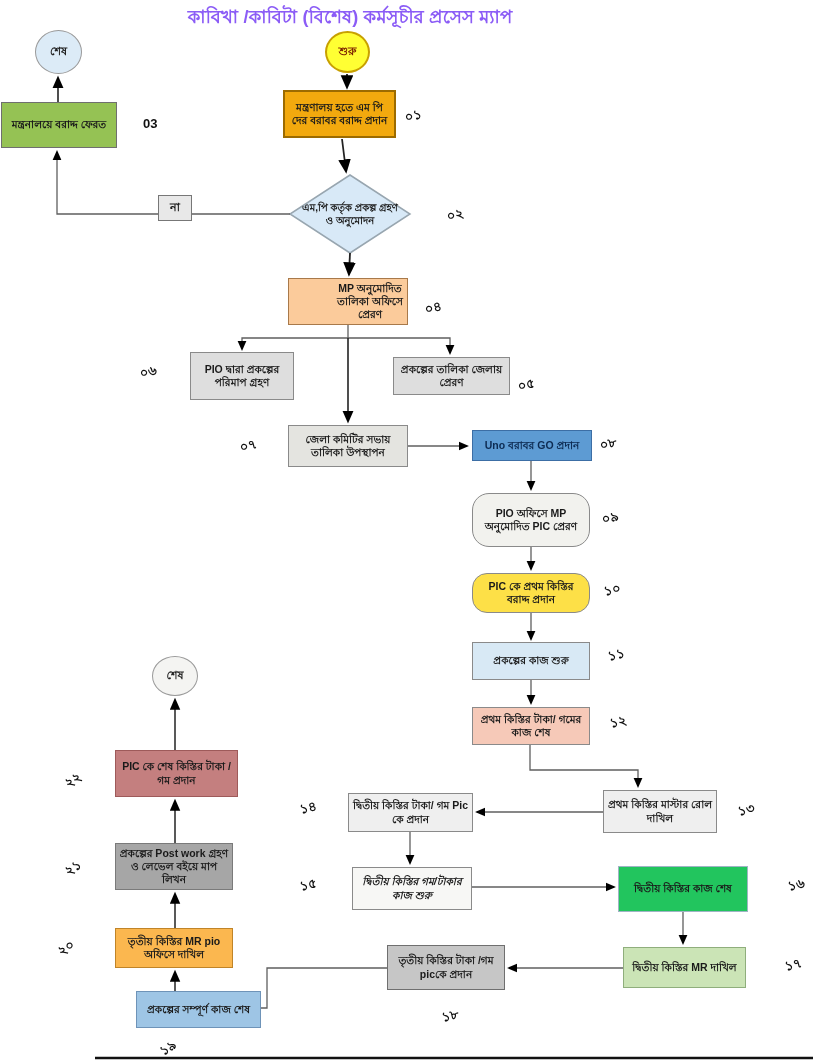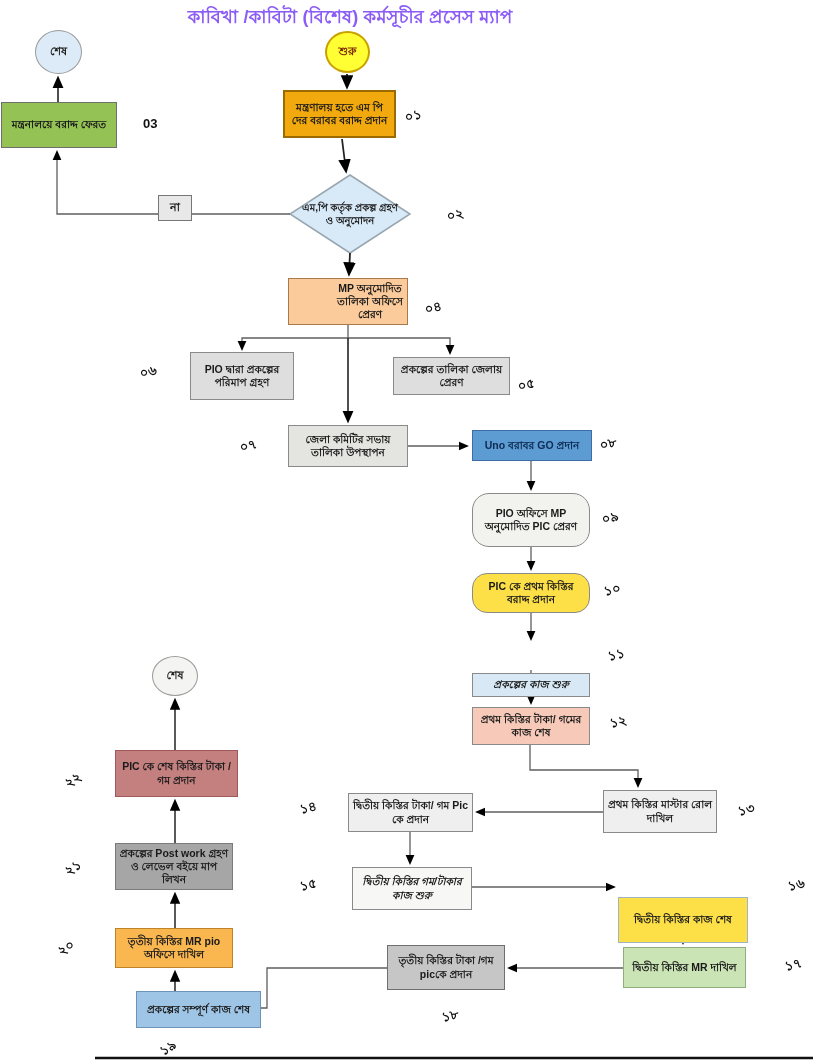--- a/index.html
+++ b/index.html
@@ -45,7 +45,7 @@
   #b08{left:472px;top:430px;width:120px;height:31px;border-color:#3c6ea5;color:#0d2b52;}
   #b09{left:472px;top:493px;width:118px;height:54px;border-radius:17px;}
   #b10{left:472px;top:573px;width:118px;height:40px;}
-  #b11{left:472px;top:673px;width:118px;height:24px;font-style:italic;}
+  #b11{left:472px;top:642px;width:118px;height:38px;}
   #b12{left:472px;top:707px;width:118px;height:38px;}
   #b13{left:603px;top:790px;width:114px;height:43px;}
   #b14{left:348px;top:793px;width:125px;height:39px;}

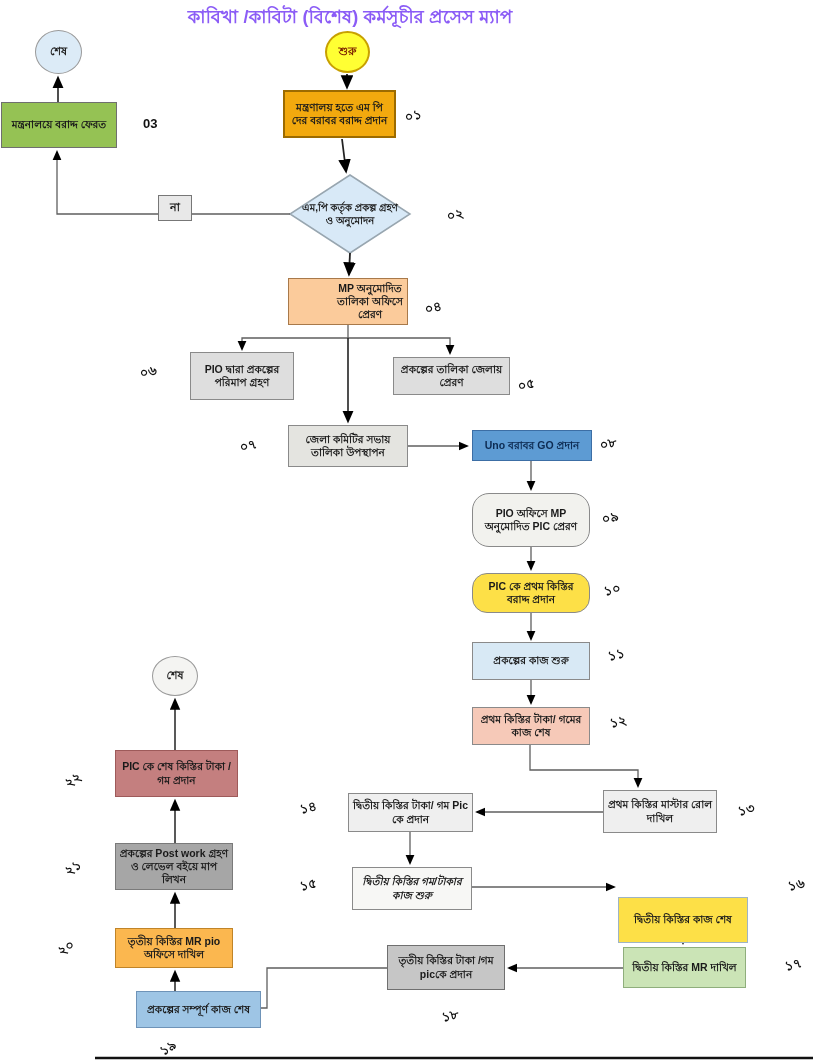--- a/index.html
+++ b/index.html
@@ -152,7 +152,7 @@
   <div class="node" id="b13" style="background-color: rgb(239, 239, 239);">প্রথম কিস্তির মাস্টার রোল দাখিল</div>
   <div class="node" id="b14" style="background-color: rgb(239, 239, 239);">দ্বিতীয় কিস্তির টাকা/ গম Pic কে প্রদান</div>
   <div class="node" id="b15" style="background-color: rgb(247, 247, 245); font-style: italic;">দ্বিতীয় কিস্তির গম/টাকার কাজ শুরু</div>
-  <div class="node" id="b16" style="background-color: #fde047; margin-top: 31px;">দ্বিতীয় কিস্তির কাজ শেষ</div>
+  <div class="node" id="b16" style="background-color: #22c55e;">দ্বিতীয় কিস্তির কাজ শেষ</div>
   <div class="node" id="b17" style="background-color: rgb(203, 228, 182);">দ্বিতীয় কিস্তির MR দাখিল</div>
   <div class="node" id="b18" style="background-color: rgb(198, 198, 198);">তৃতীয় কিস্তির টাকা /গম picকে প্রদান</div>
   <div class="node" id="b19" style="background-color: rgb(158, 197, 229);">প্রকল্পের সম্পূর্ণ কাজ শেষ</div>

